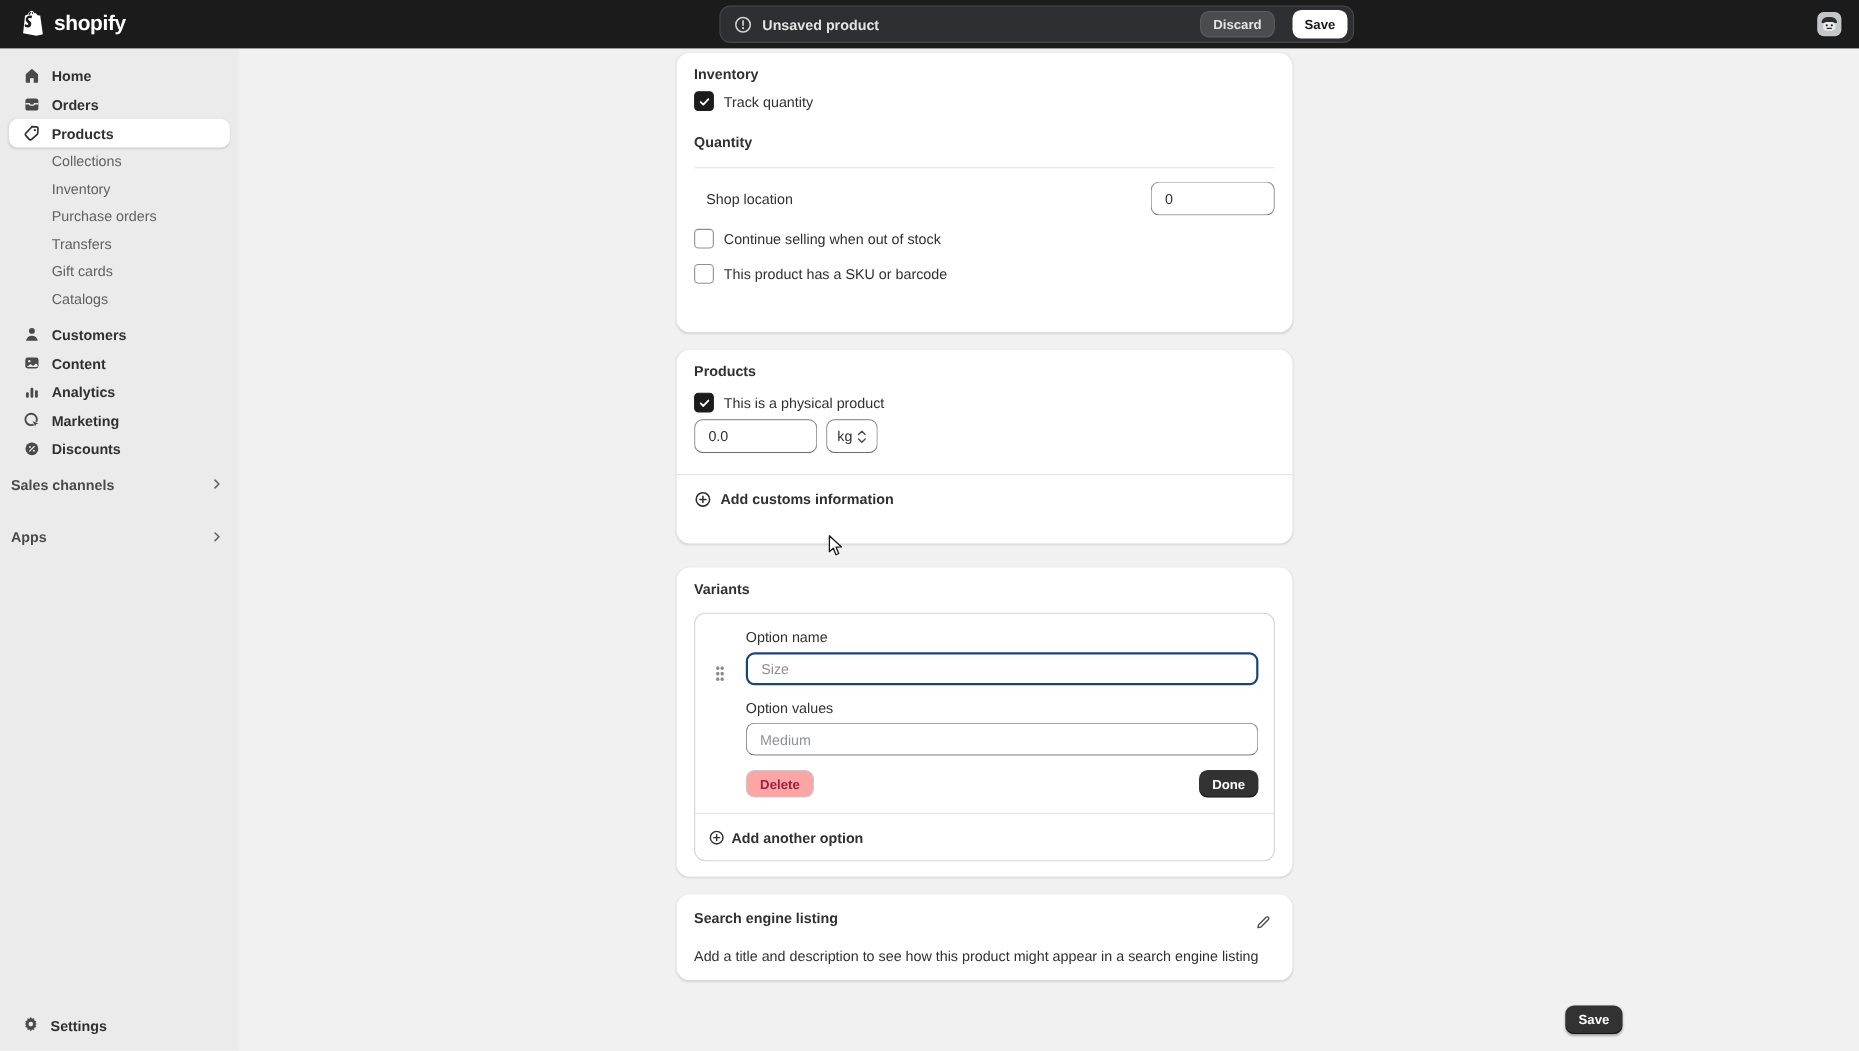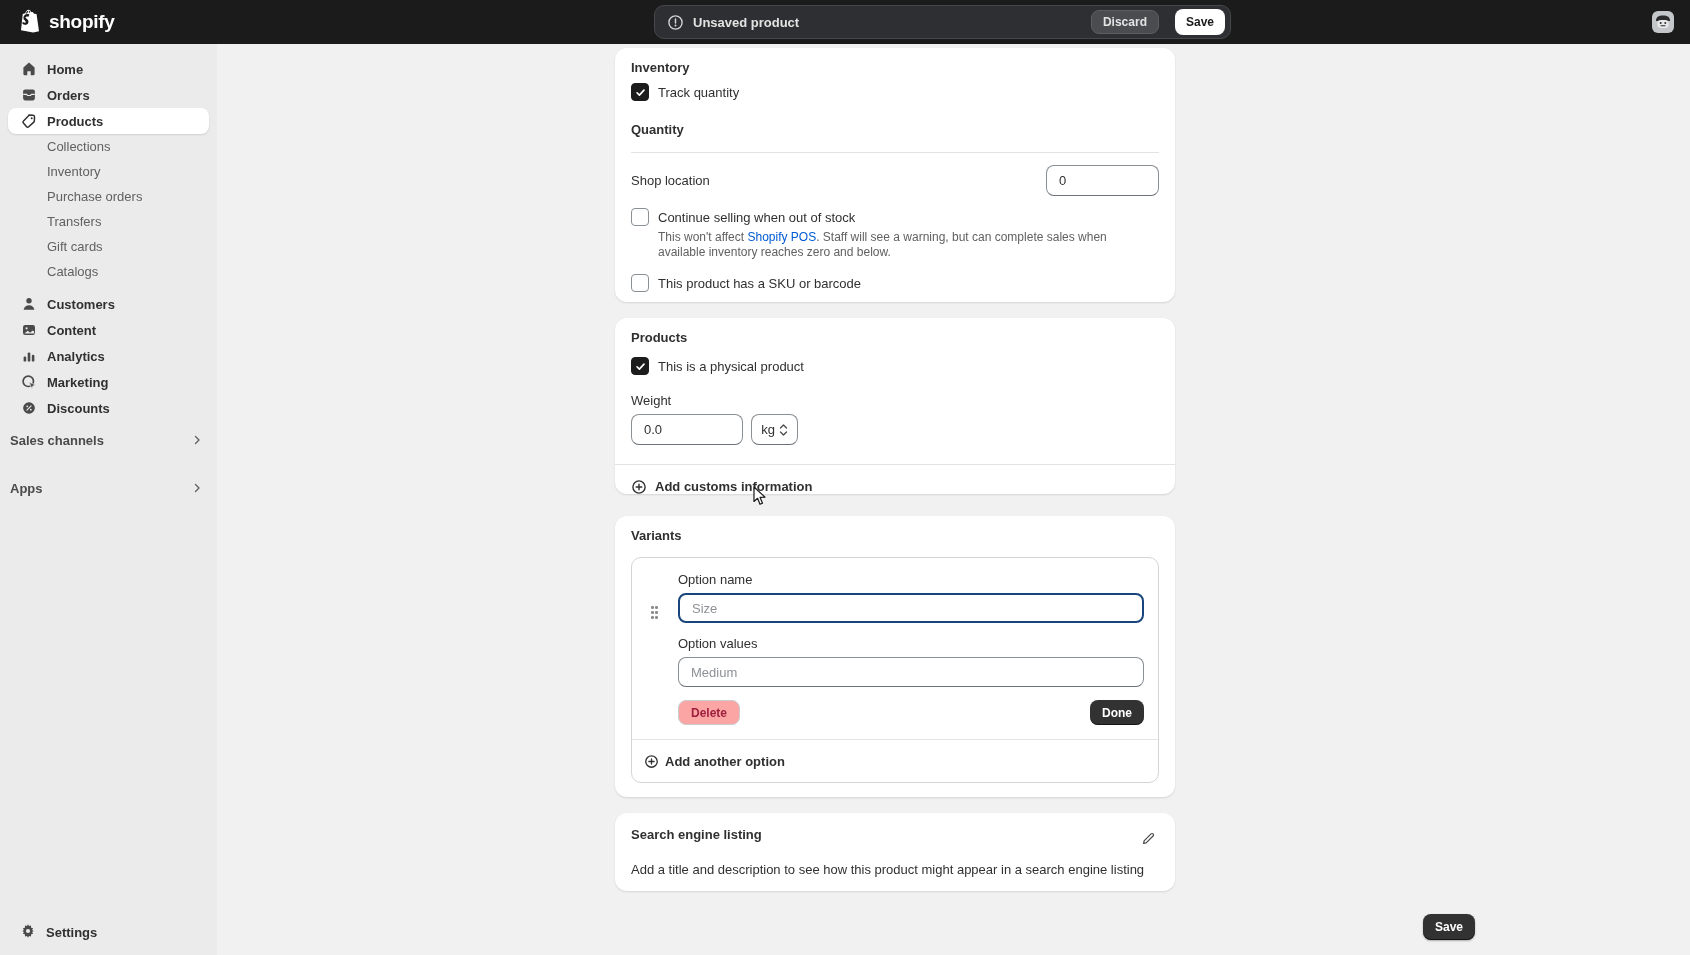--- a/index.html
+++ b/index.html
@@ -287,7 +287,7 @@
       <div class="card-h" style="margin-top:21px;">Quantity</div>
       <div class="divider" style="margin-top:15px;"></div>
 
-      <div class="row-split" style="margin-top:12px;">
+      <div class="row-split" style="margin-top:12px;margin-left:11px;">
         <span>Shop location</span>
         <input class="ti" style="width: 113px;" type="text" value="0">
       </div>

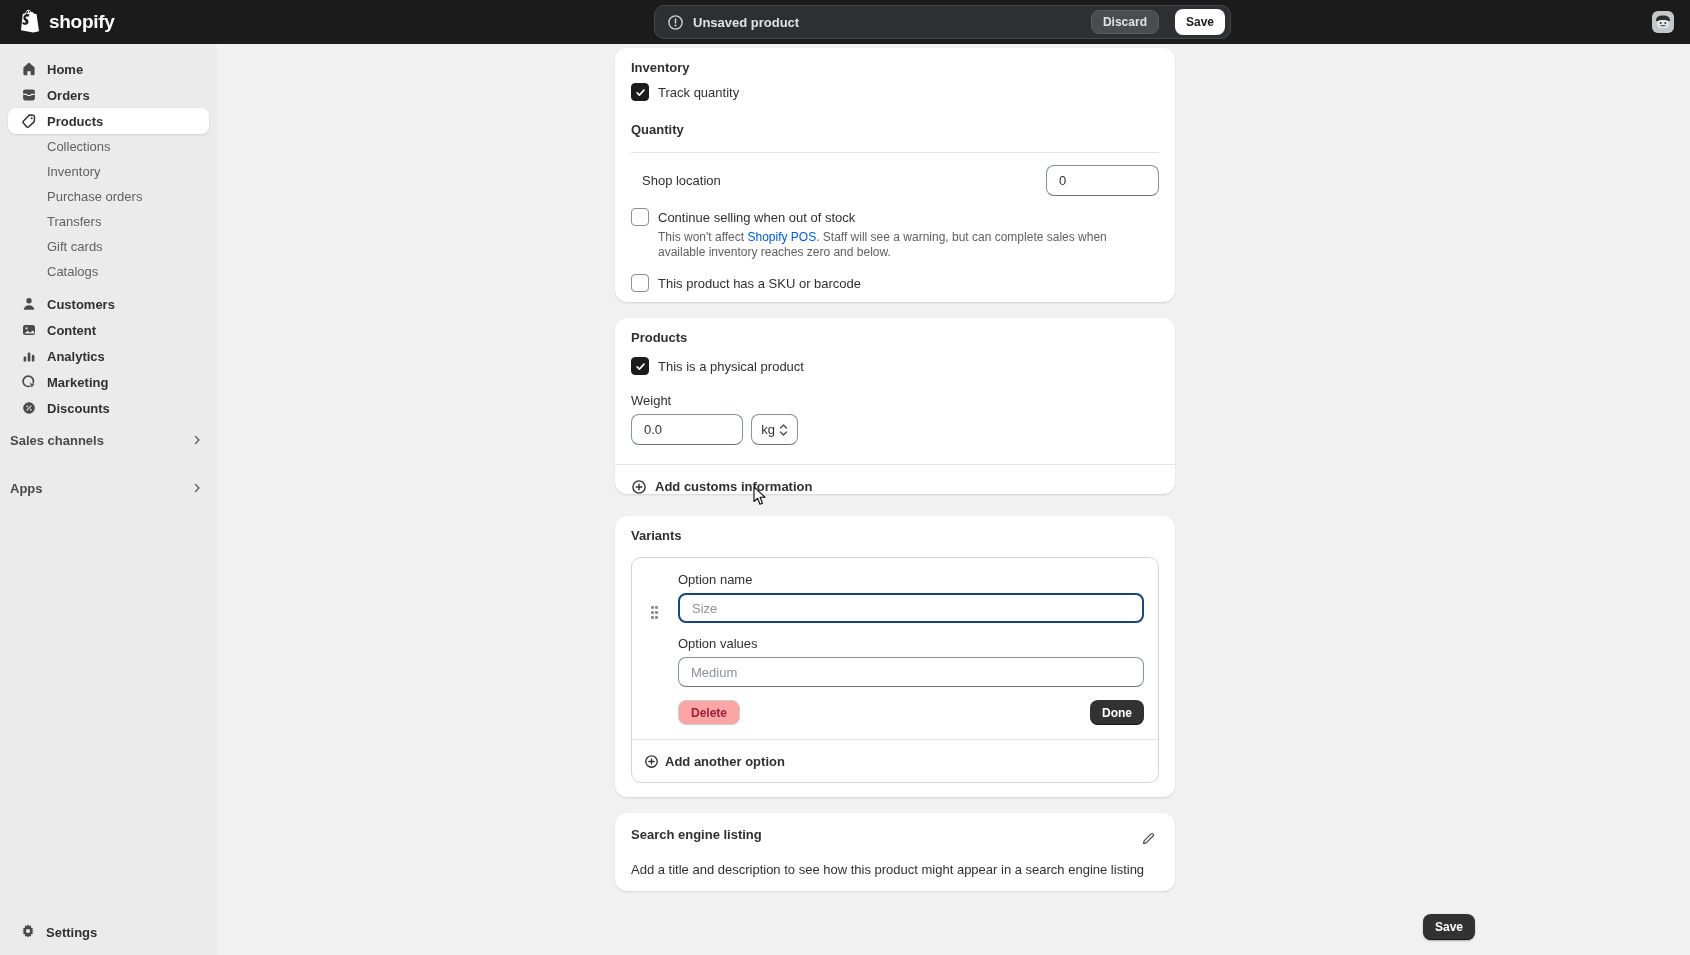--- a/index.html
+++ b/index.html
@@ -295,9 +295,6 @@
       <div class="cb-row" style="margin-top:12px;">
         <span class="checkbox"></span>
         <span class="cb-label">Continue selling when out of stock</span>
-      </div>
-      <div class="help-text" style="margin-top:4px;">
-        <span>This won't affect </span><a class="link">Shopify POS</a><span>. Staff will see a warning, but can complete sales when available inventory reaches zero and below.</span>
       </div>
 
       <div class="cb-row" style="margin-top:14px;">

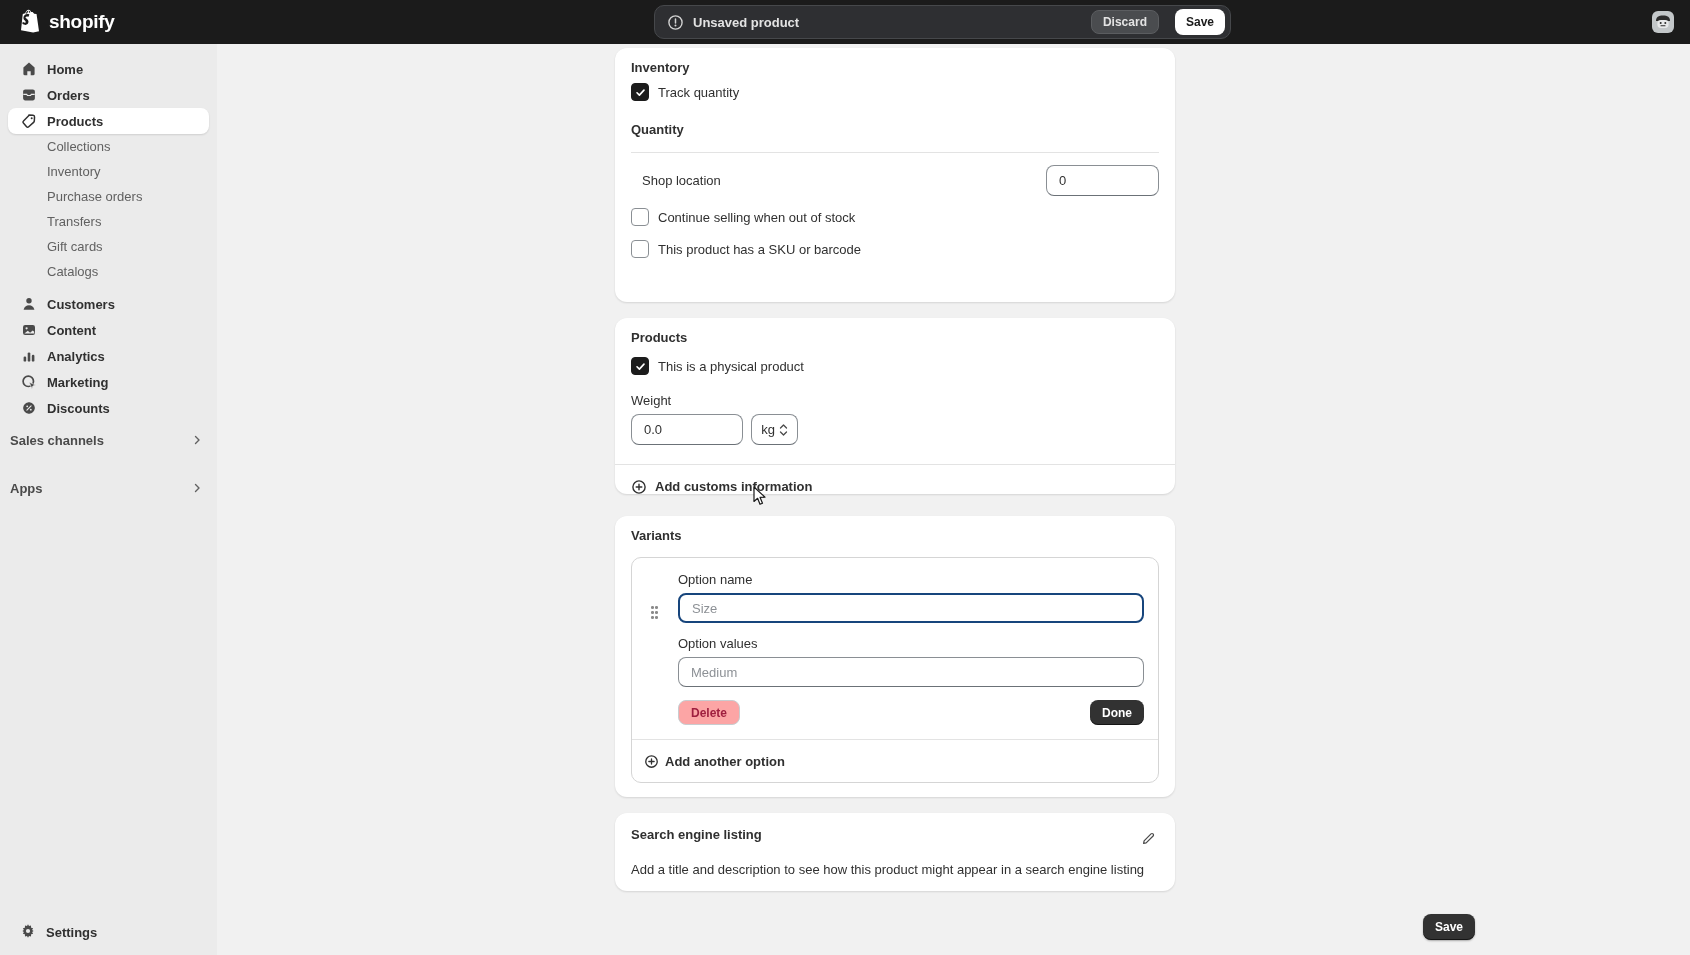--- a/index.html
+++ b/index.html
@@ -317,7 +317,6 @@
         <span class="cb-label">This is a physical product</span>
       </div>
 
-      <div style="margin-top:18px;">Weight</div>
       <div style="margin-top:6px; display:flex; gap:8px; align-items:center;">
         <input class="ti" style="width: 112px;" type="text" value="0.0">
         <div class="unit-select">

